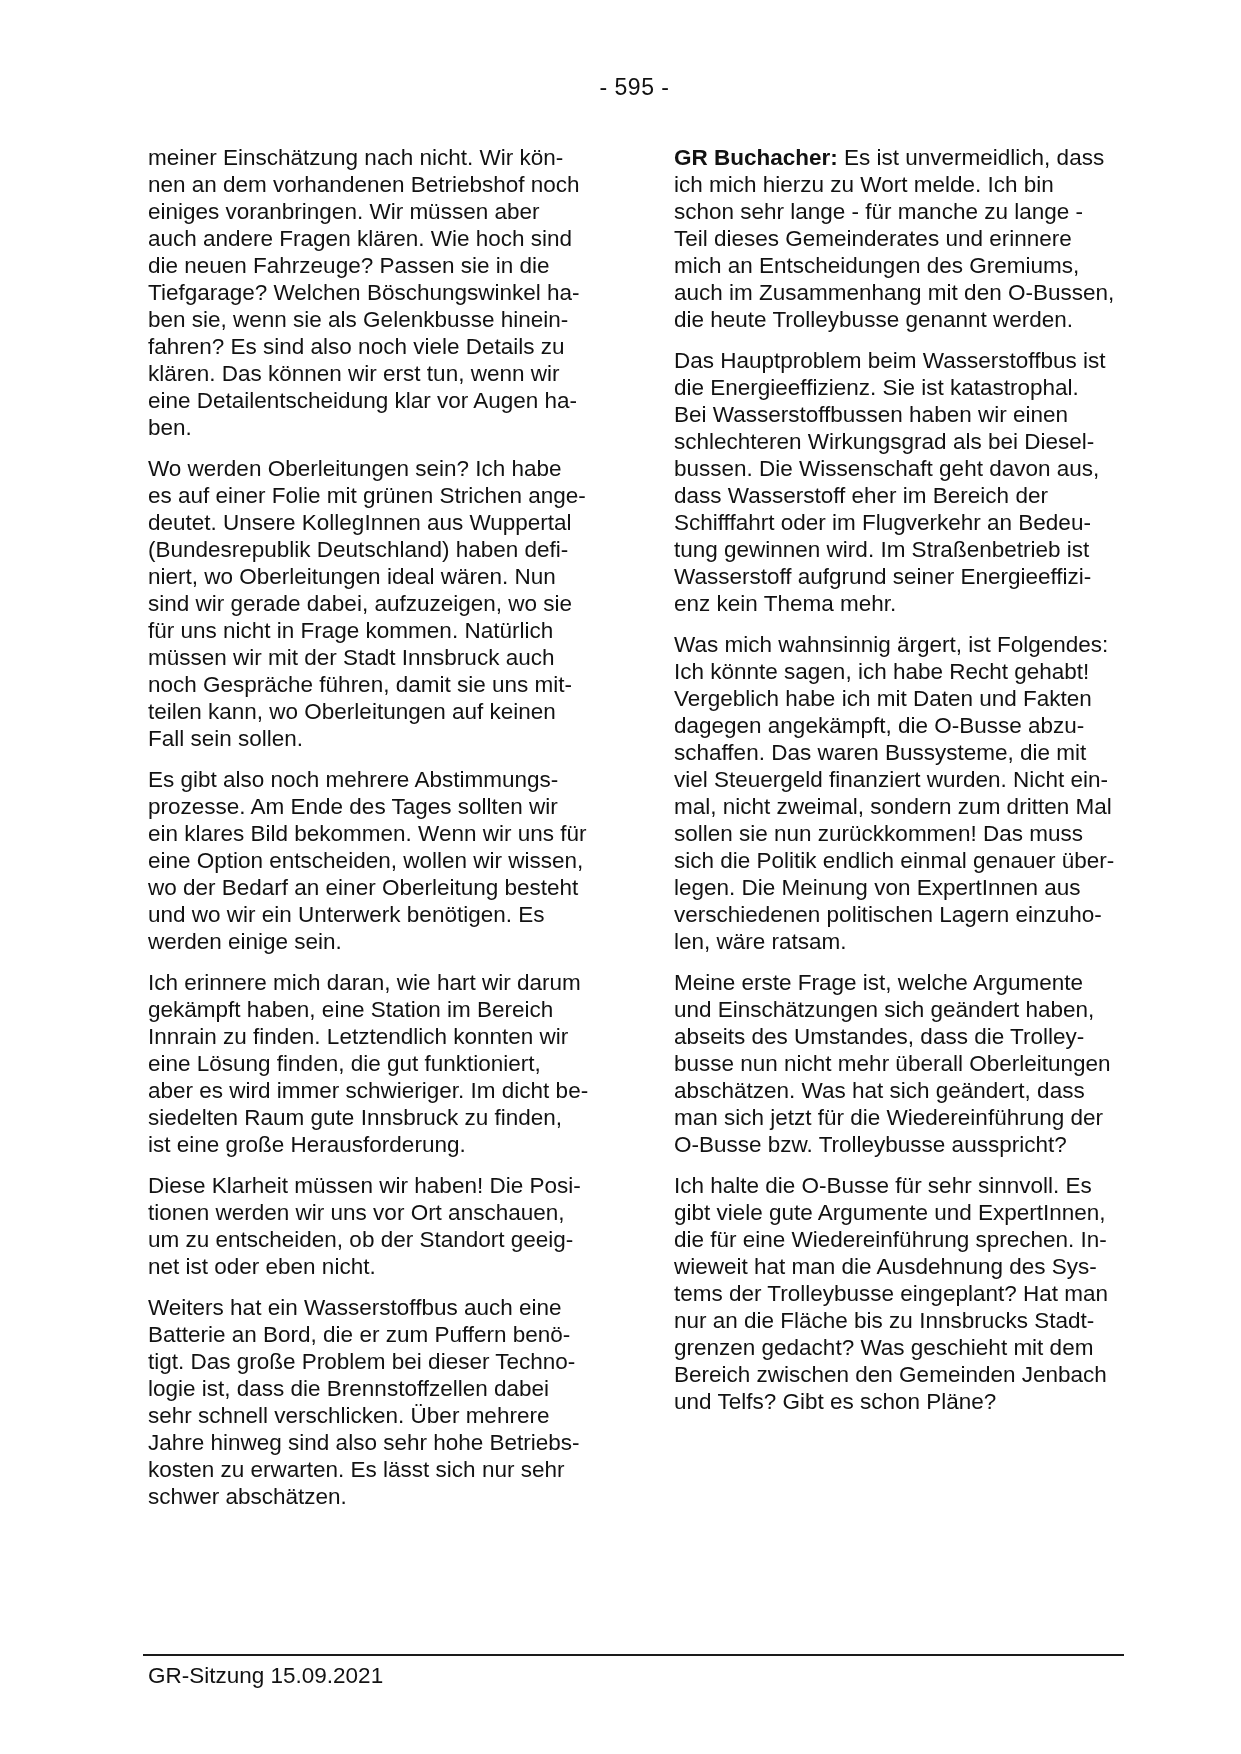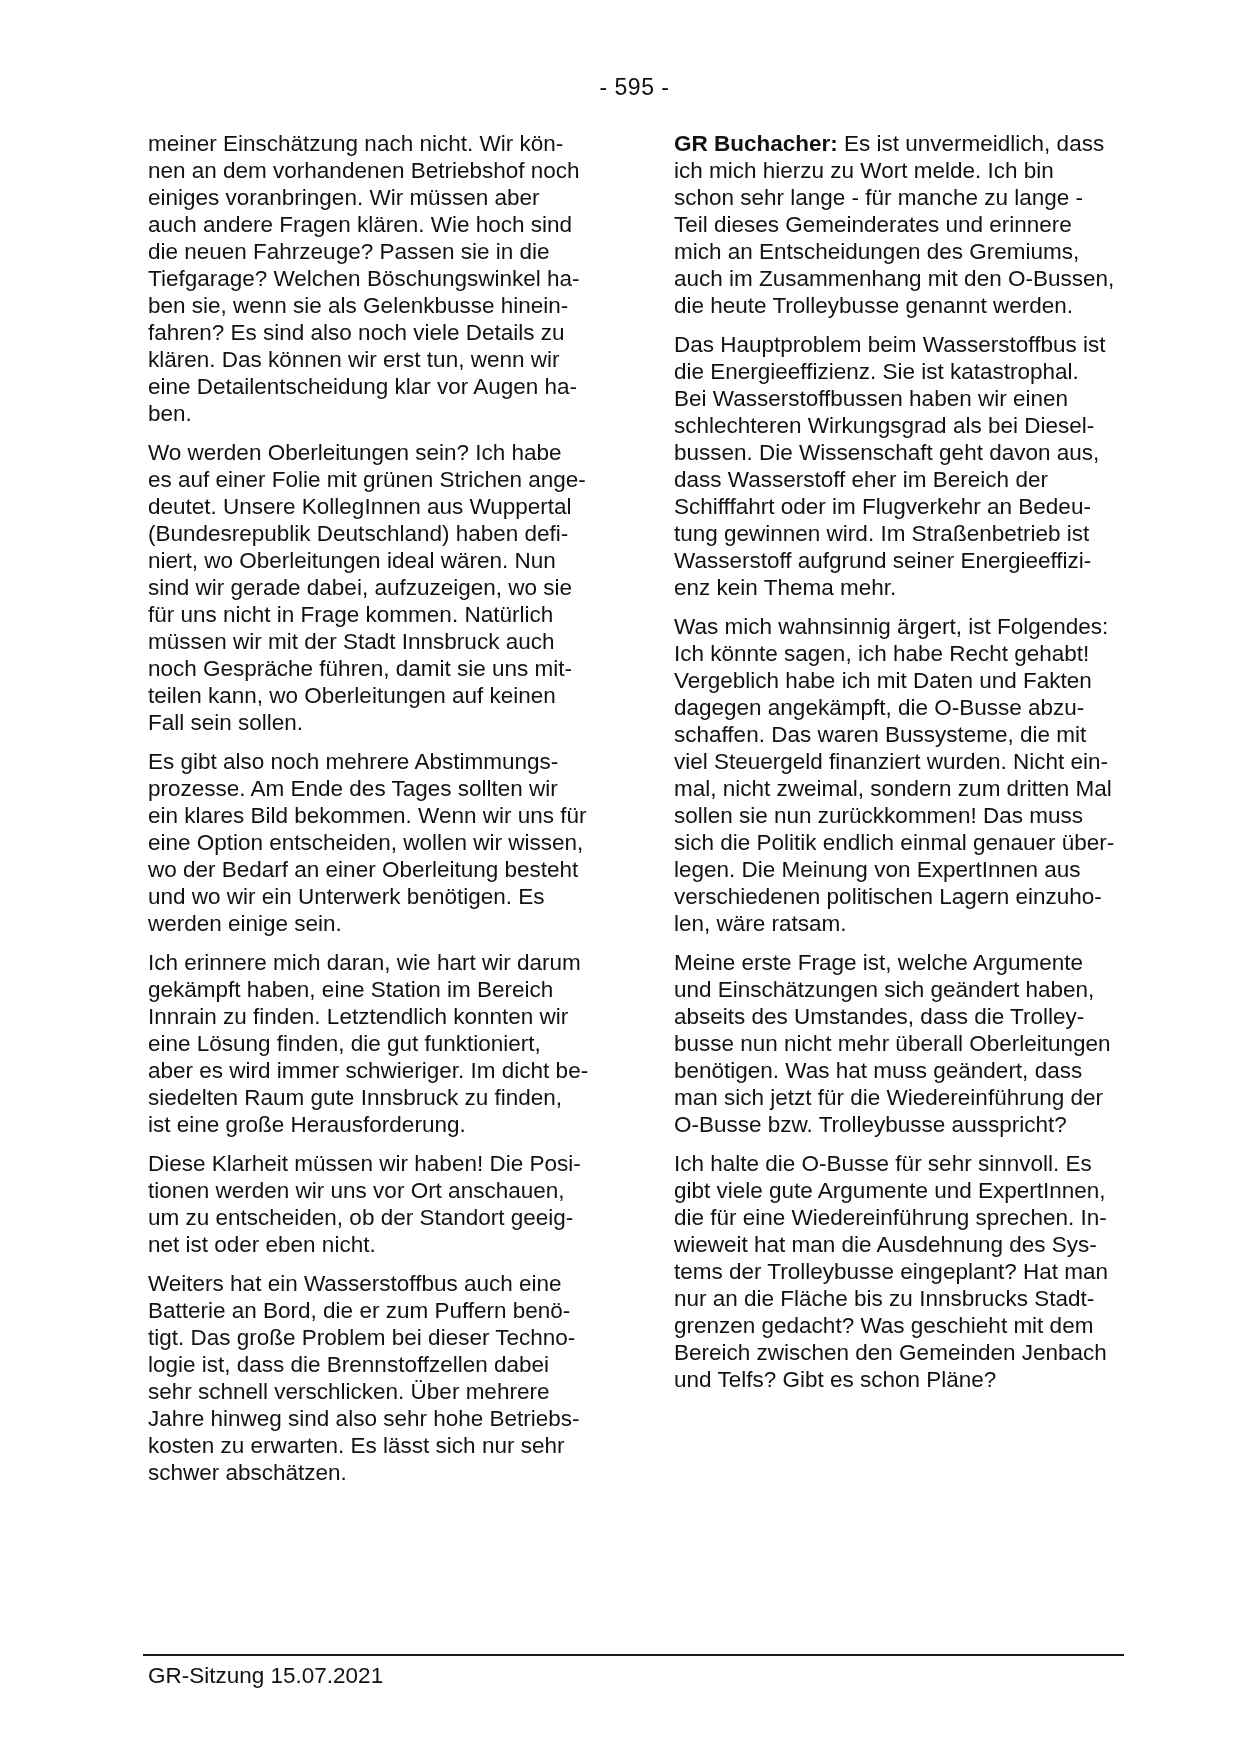--- a/index.html
+++ b/index.html
@@ -30,7 +30,7 @@
   .col-left{width:436px;margin-right:90px;}
   .col-right{width:444px;}
   p.para{
-    margin:0 0 12px 0;
+    margin:14px 0 12px 0;
     white-space:pre;
   }
   p.para b{font-weight:bold;}

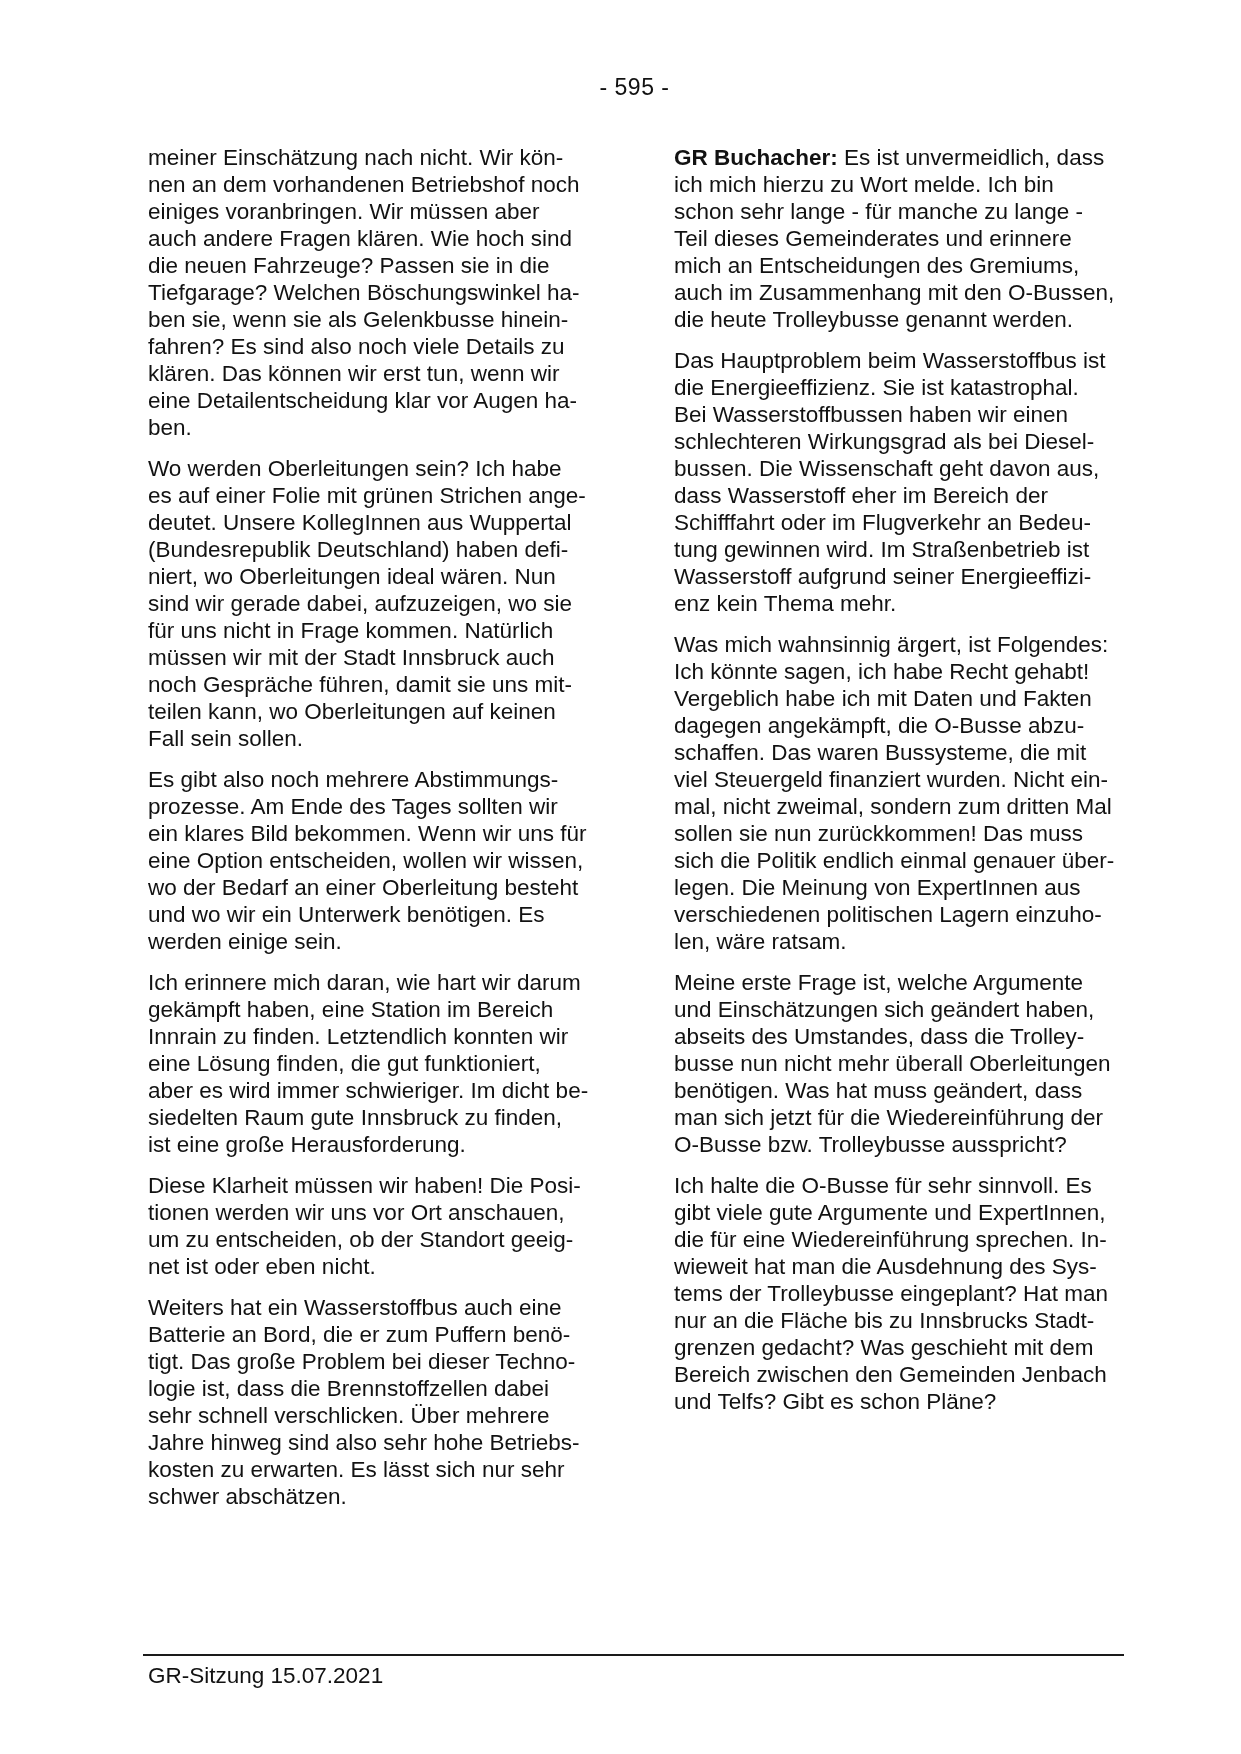--- a/index.html
+++ b/index.html
@@ -136,7 +136,7 @@
 und Einschätzungen sich geändert haben,
 abseits des Umstandes, dass die Trolley-
 busse nun nicht mehr überall Oberleitungen
-benötigen. Was hat muss geändert, dass
+abschätzen. Was hat sich geändert, dass
 man sich jetzt für die Wiedereinführung der
 O-Busse bzw. Trolleybusse ausspricht?</span></p>
     <p class="para"><span>Ich halte die O-Busse für sehr sinnvoll. Es

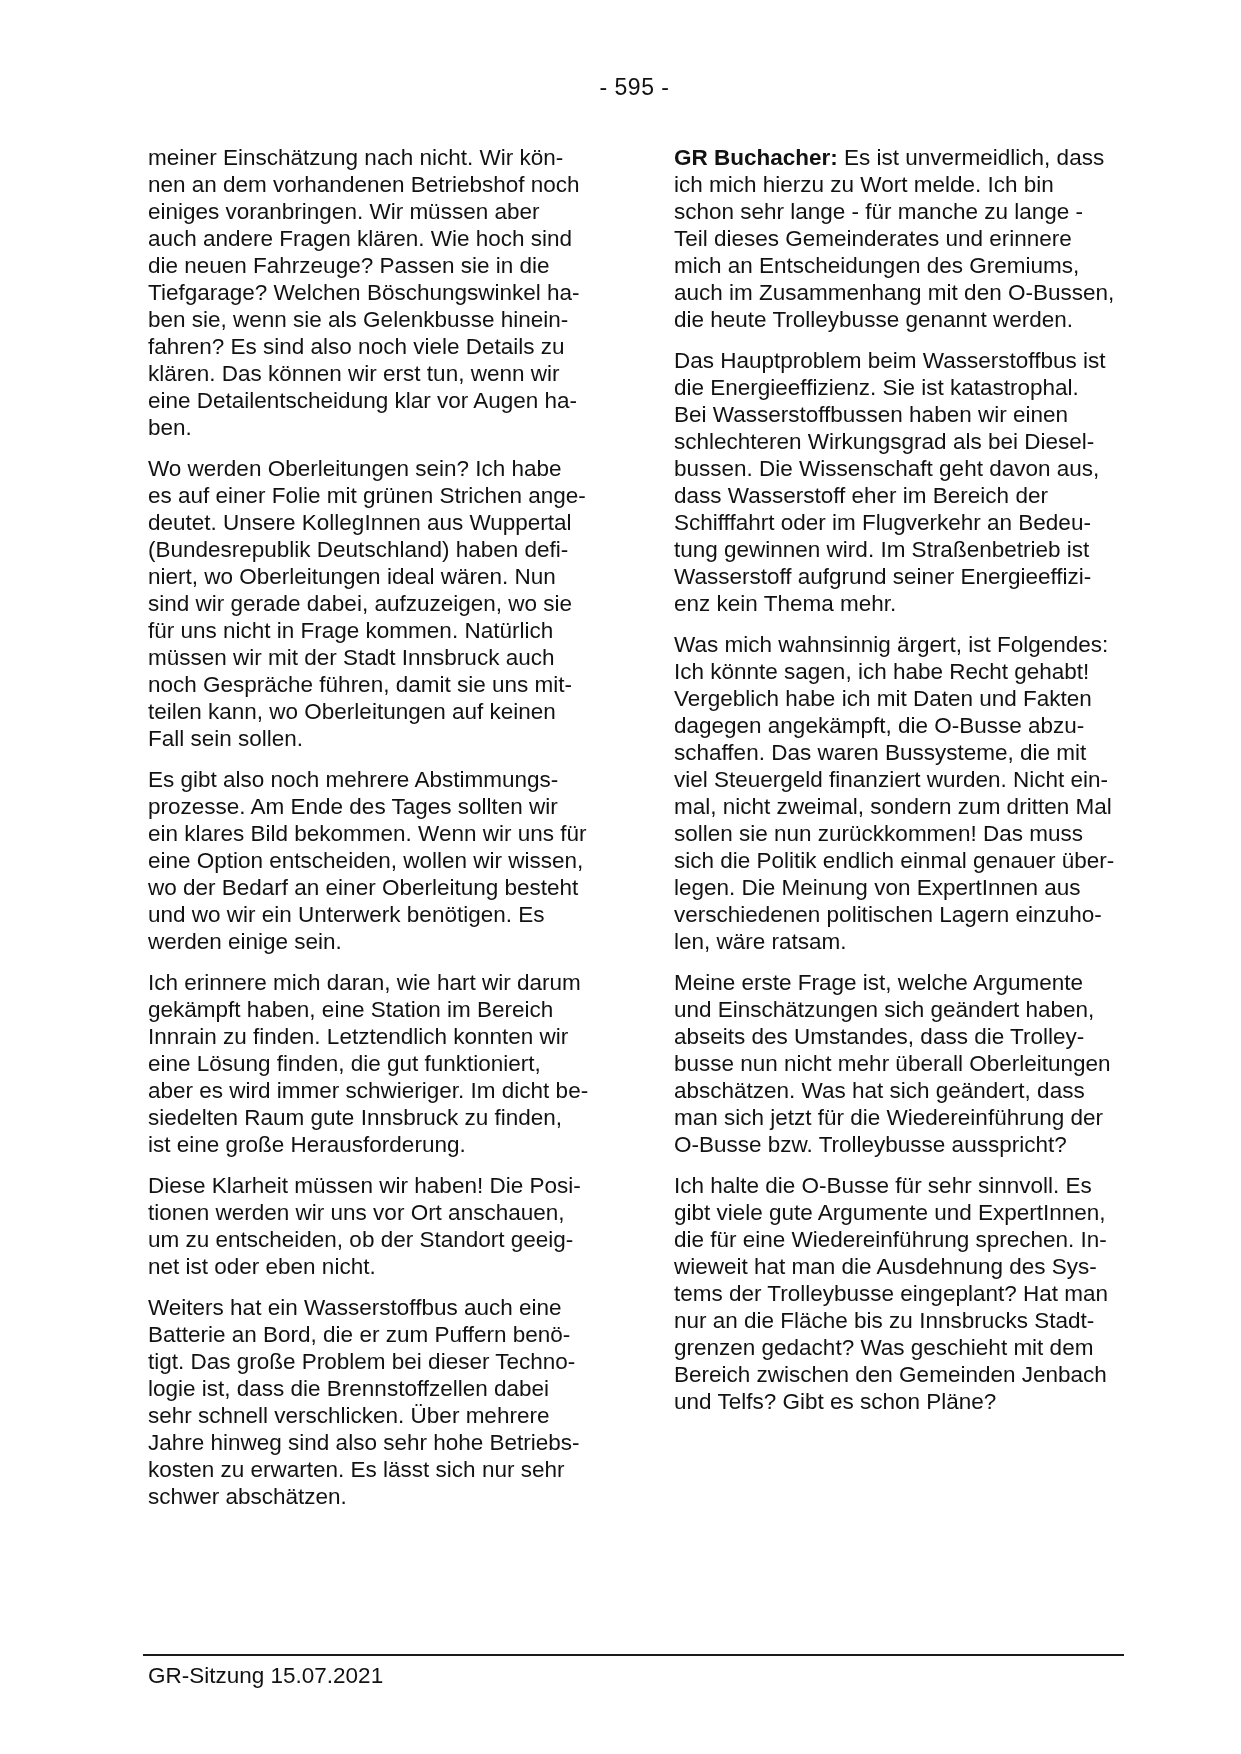--- a/index.html
+++ b/index.html
@@ -152,6 +152,6 @@
 </div>
 
 <div class="footer-rule"></div>
-<div class="footer-text">GR-Sitzung 15.07.2021</div>
+<div class="footer-text">GR-Sitzung 15.09.2021</div>
 
 </body></html>

